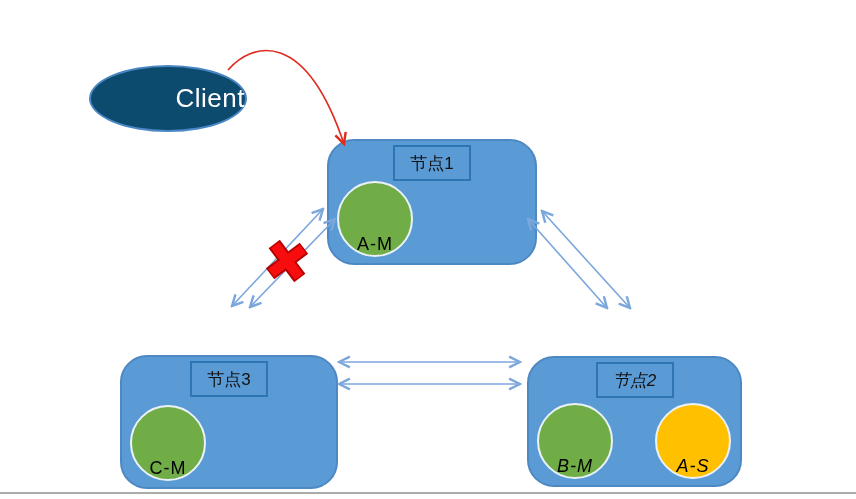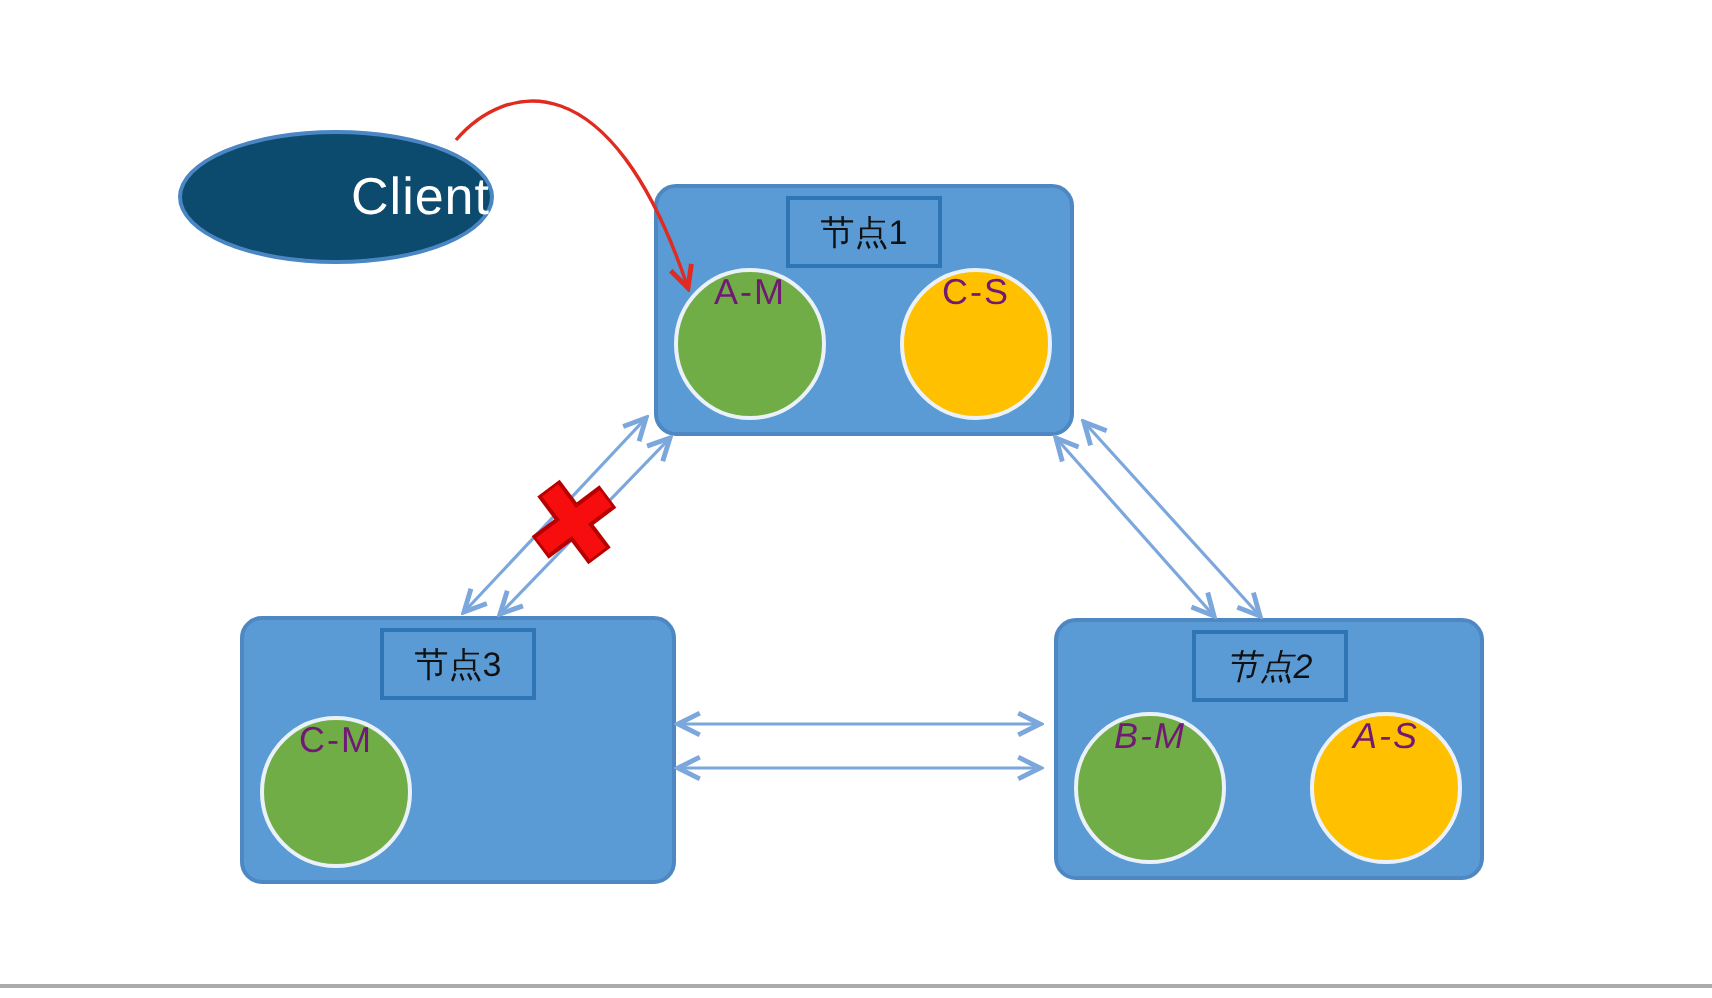--- a/index.html
+++ b/index.html
@@ -21,7 +21,7 @@
   
   .node{
     position:absolute;background:#5B9BD5;border:2px solid #4E88C2;
-    border-radius:11px;box-sizing:border-box;
+    border-radius:27px;box-sizing:border-box;margin-top:47px;
   }
   .node-1{left:327px;top:92px;width:210px;height:126px;}
   .node-3{left:120px;top:308px;width:218px;height:134px;}

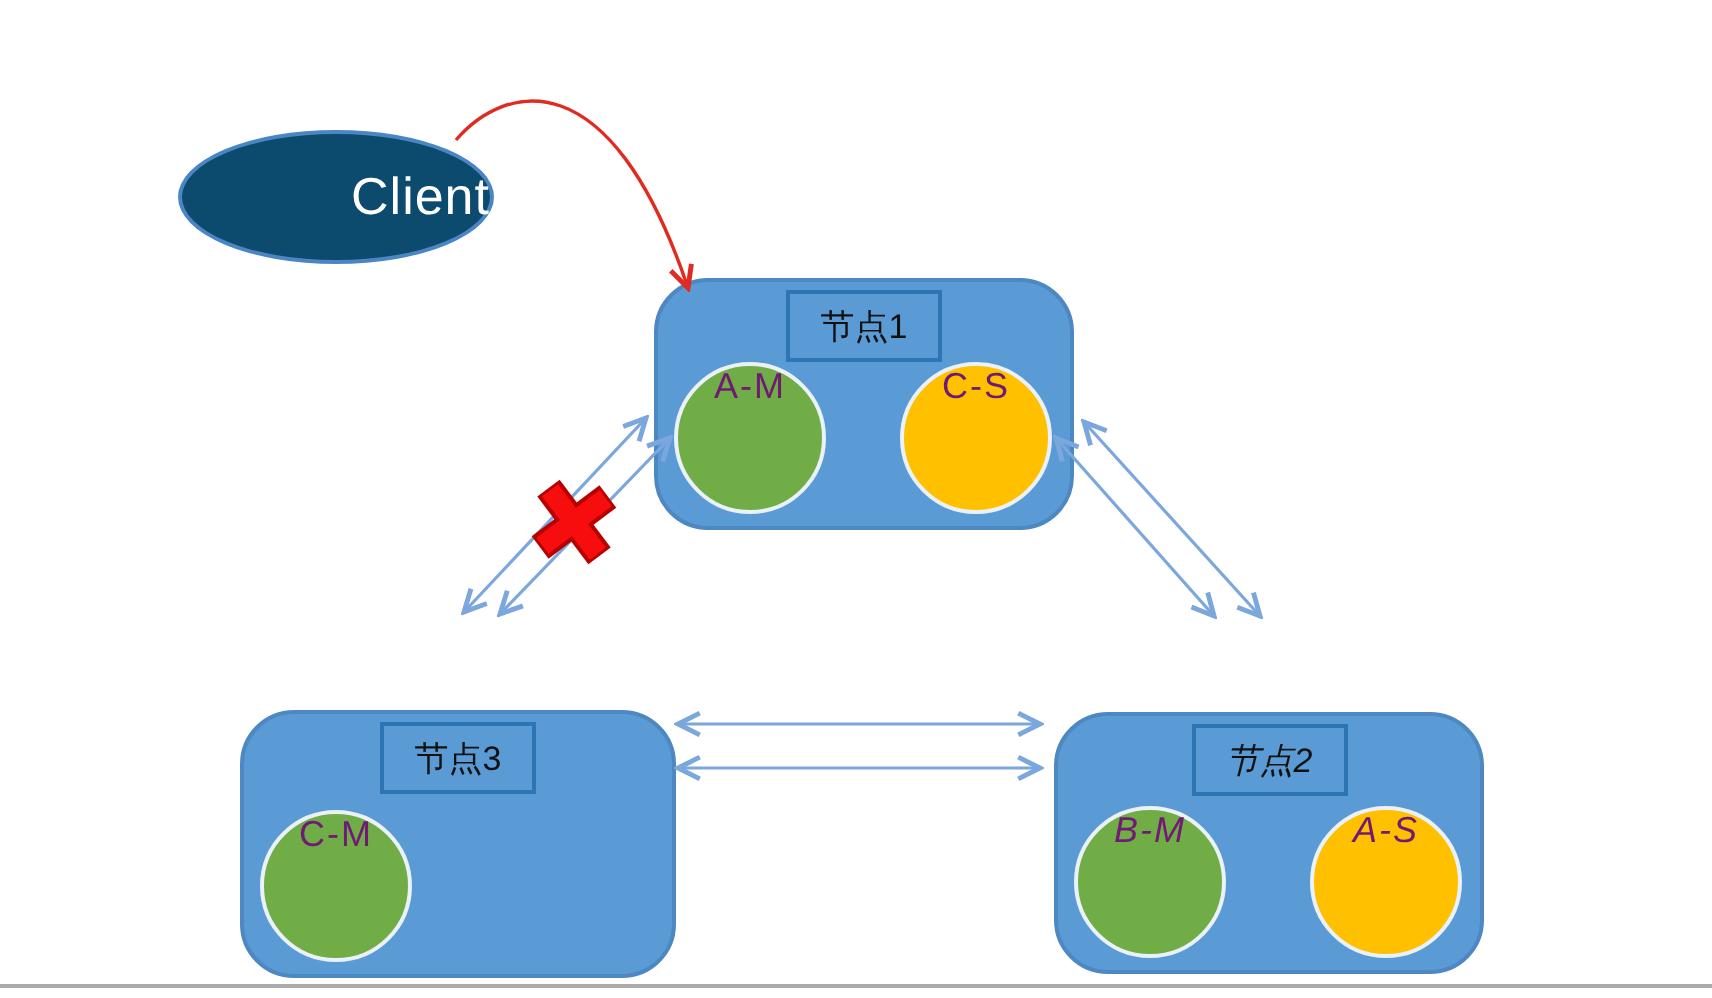--- a/index.html
+++ b/index.html
@@ -35,8 +35,8 @@
   .circle{
     position:absolute;bottom:6px;width:76px;height:76px;border-radius:50%;
     border:2px solid #EAF1F8;box-sizing:border-box;
-    display:flex;align-items:flex-start;justify-content:center;
-    color:#701a75;font-size:18px;letter-spacing:1px;
+    display:flex;align-items:flex-end;justify-content:center;
+    color:#000000;font-size:18px;letter-spacing:1px;
   }
   .circle.master{left:8px;background:#70AD47;}
   .circle.slave{right:9px;background:#FFC000;}

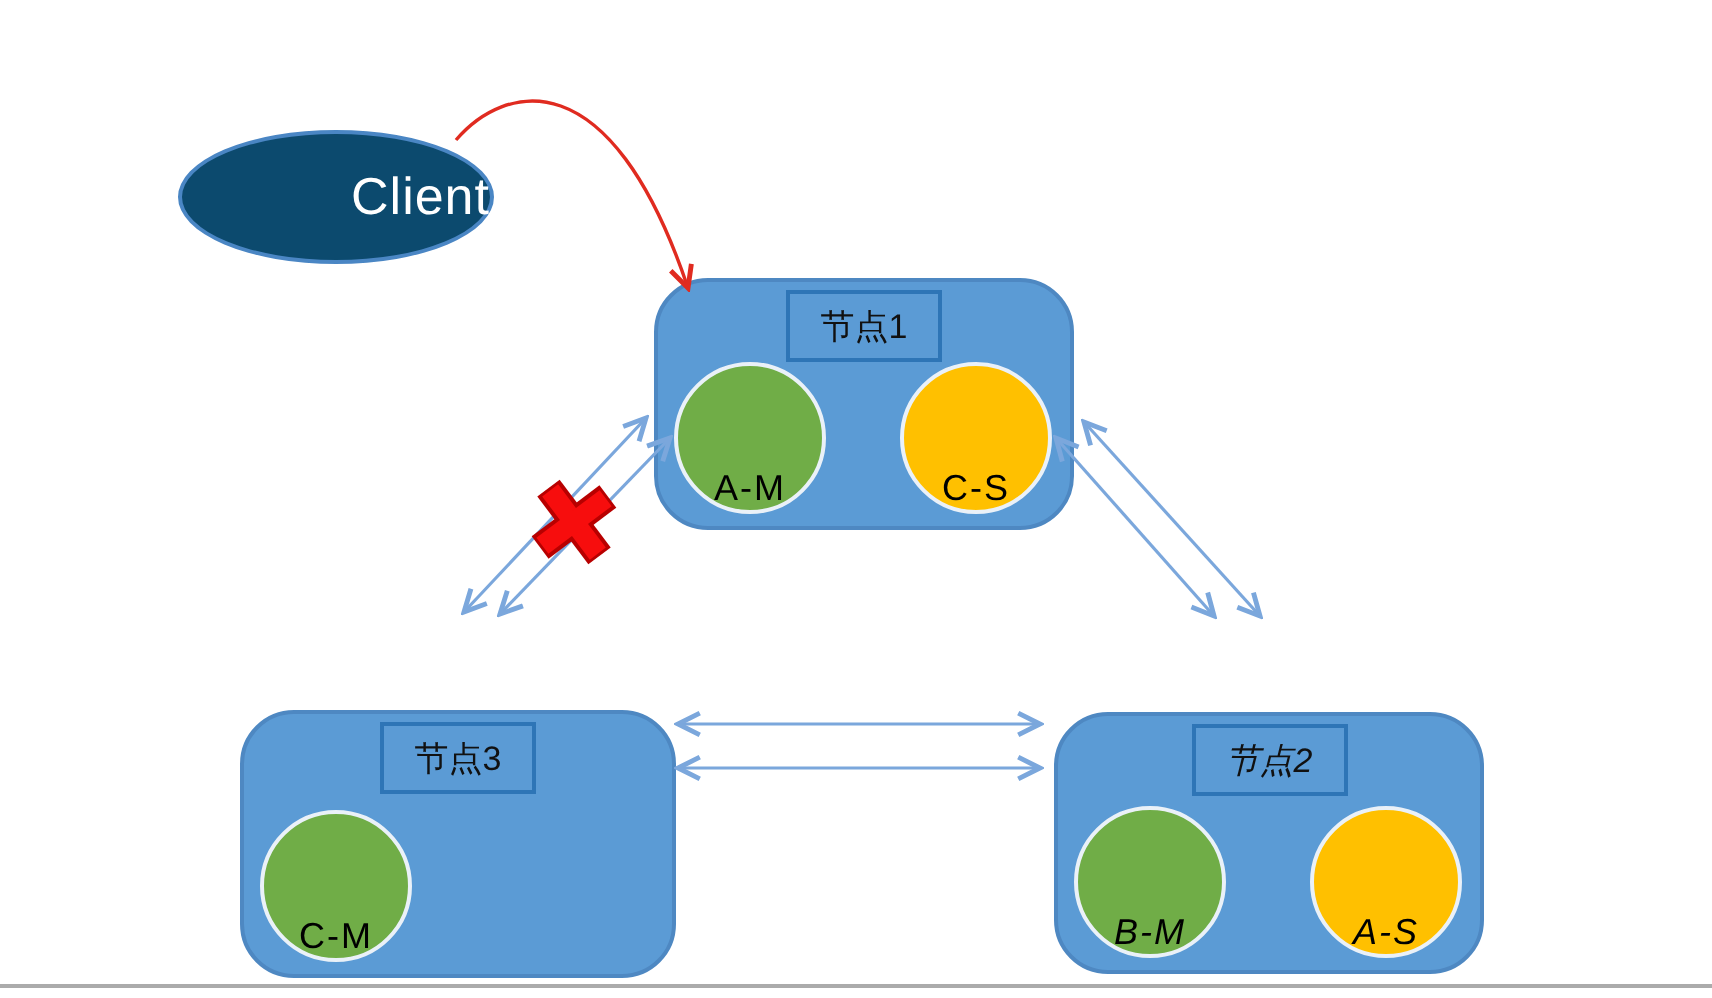--- a/index.html
+++ b/index.html
@@ -65,9 +65,6 @@
     <div class="circle master">
       <span>A-M</span>
     </div>
-    <div class="circle slave">
-      <span>C-S</span>
-    </div>
   </div>
 
   <div class="node node-3">

